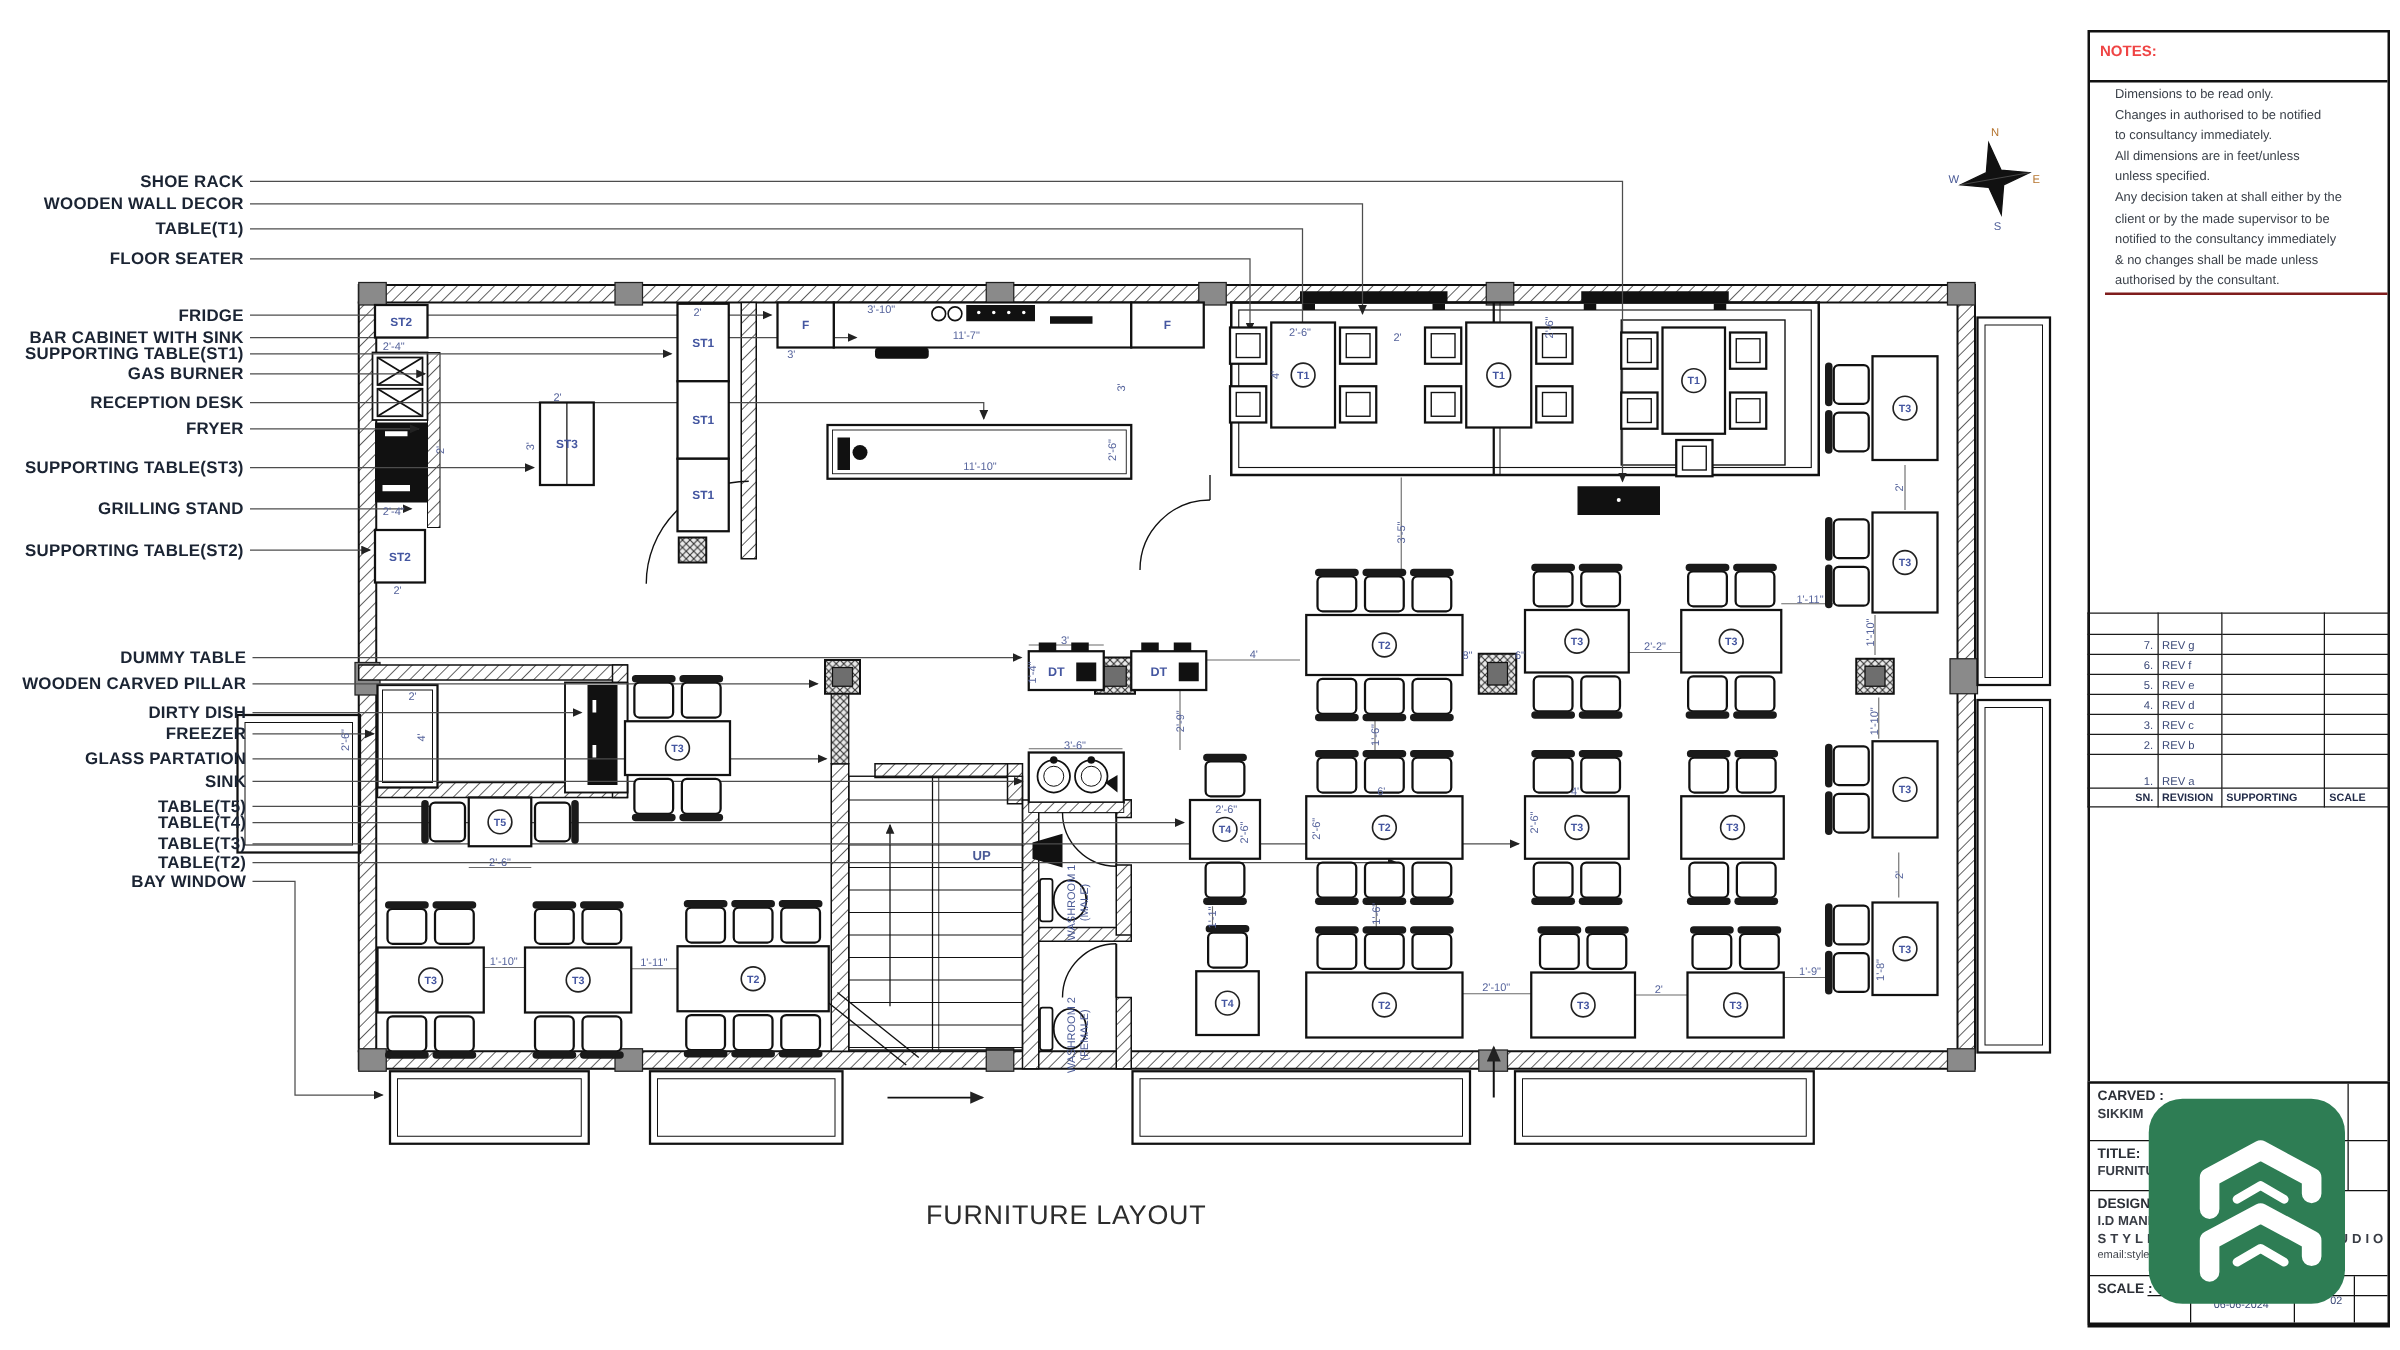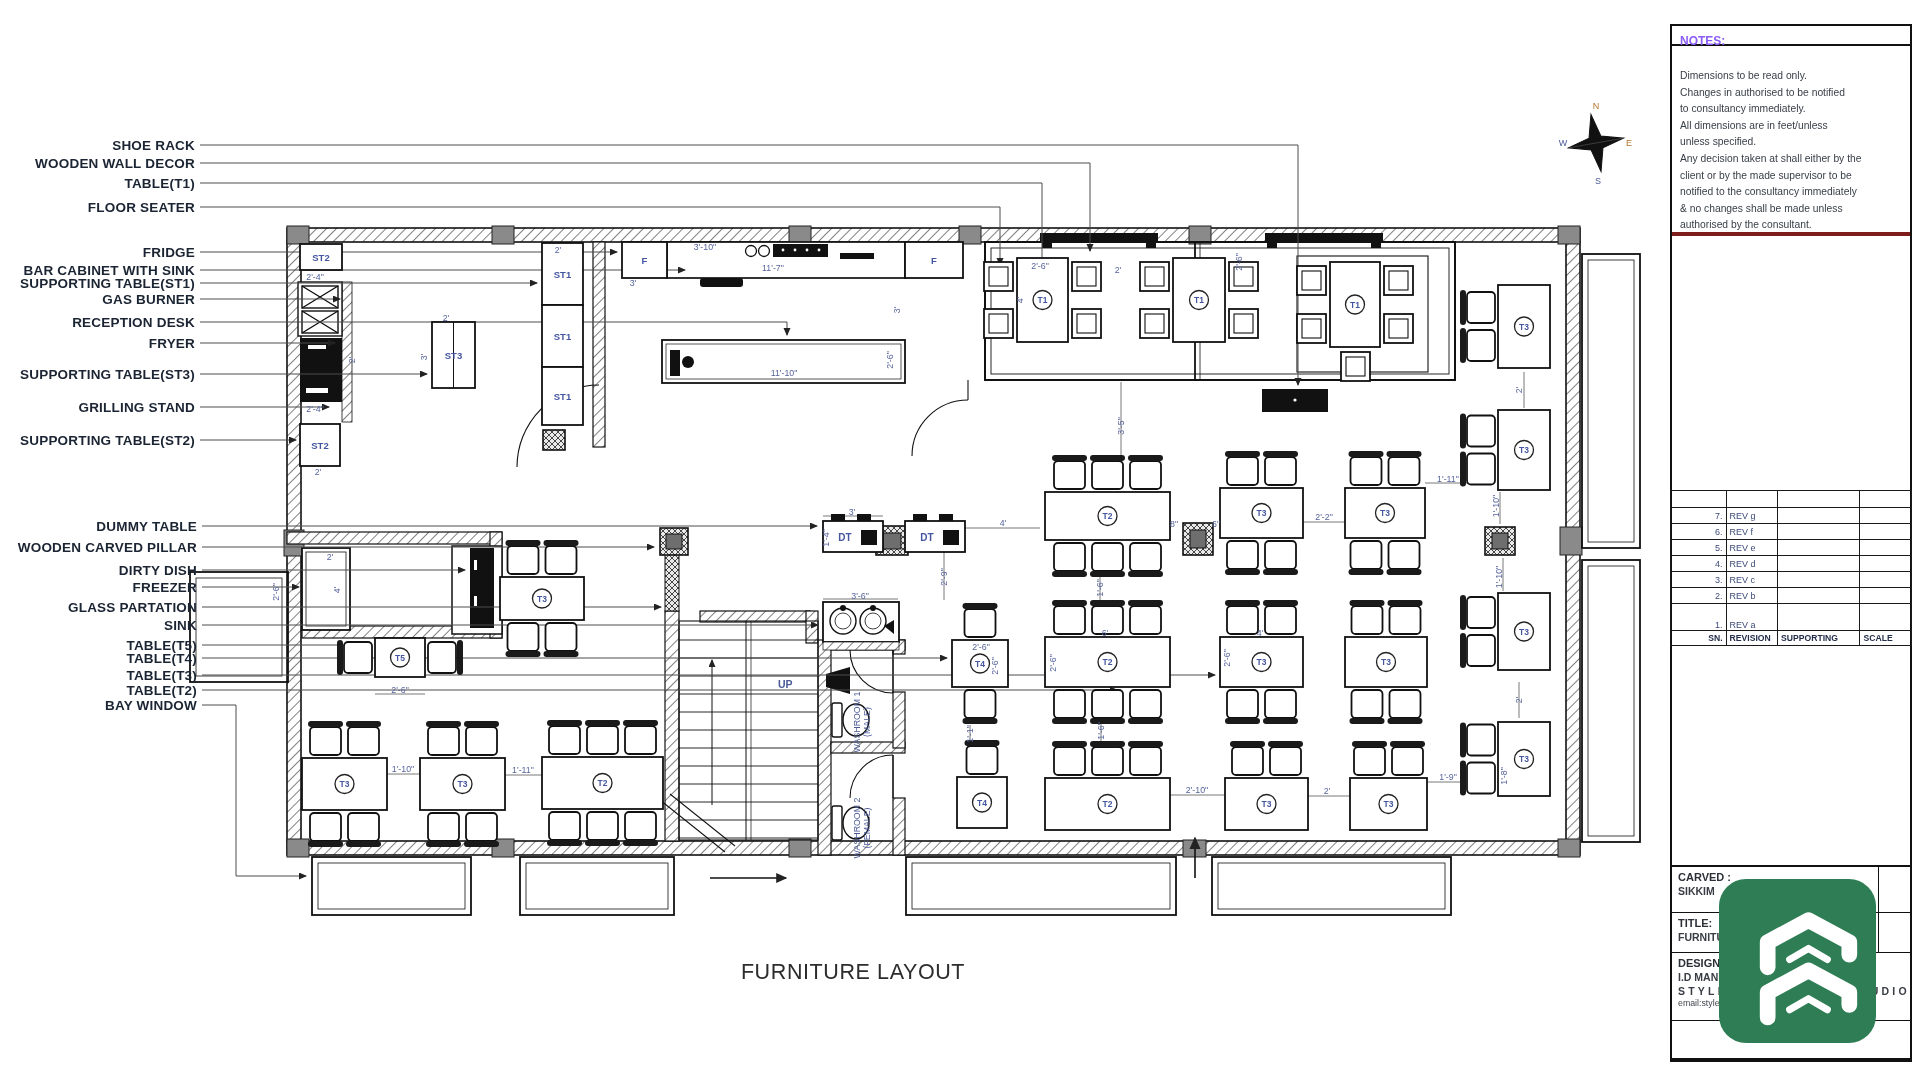--- a/index.html
+++ b/index.html
@@ -10,8 +10,8 @@
   
   .rpanel{position:absolute;left:1670px;top:24px;width:238px;height:1034px;
           border:2px solid #111;background:#fff;}
-  .notes-header{position:absolute;left:0;top:0;right:0;height:20px;border-bottom:2px solid #111;
-          font-size:12px;font-weight:bold;color:#8b5cf6;padding:8px 0 0 8px;box-sizing:border-box;}
+  .notes-header{position:absolute;left:0;top:0;right:0;height:40px;border-bottom:2px solid #111;
+          font-size:12px;font-weight:bold;color:#ef4444;padding:8px 0 0 8px;box-sizing:border-box;}
   .notes-body{position:absolute;left:0;top:32px;right:0;height:178px;border-bottom:4px solid #7f1d1d;
           padding:10px 6px 0 8px;box-sizing:border-box;}
   .notes-body div{font-size:10.3px;line-height:16.6px;color:#3a4049;}

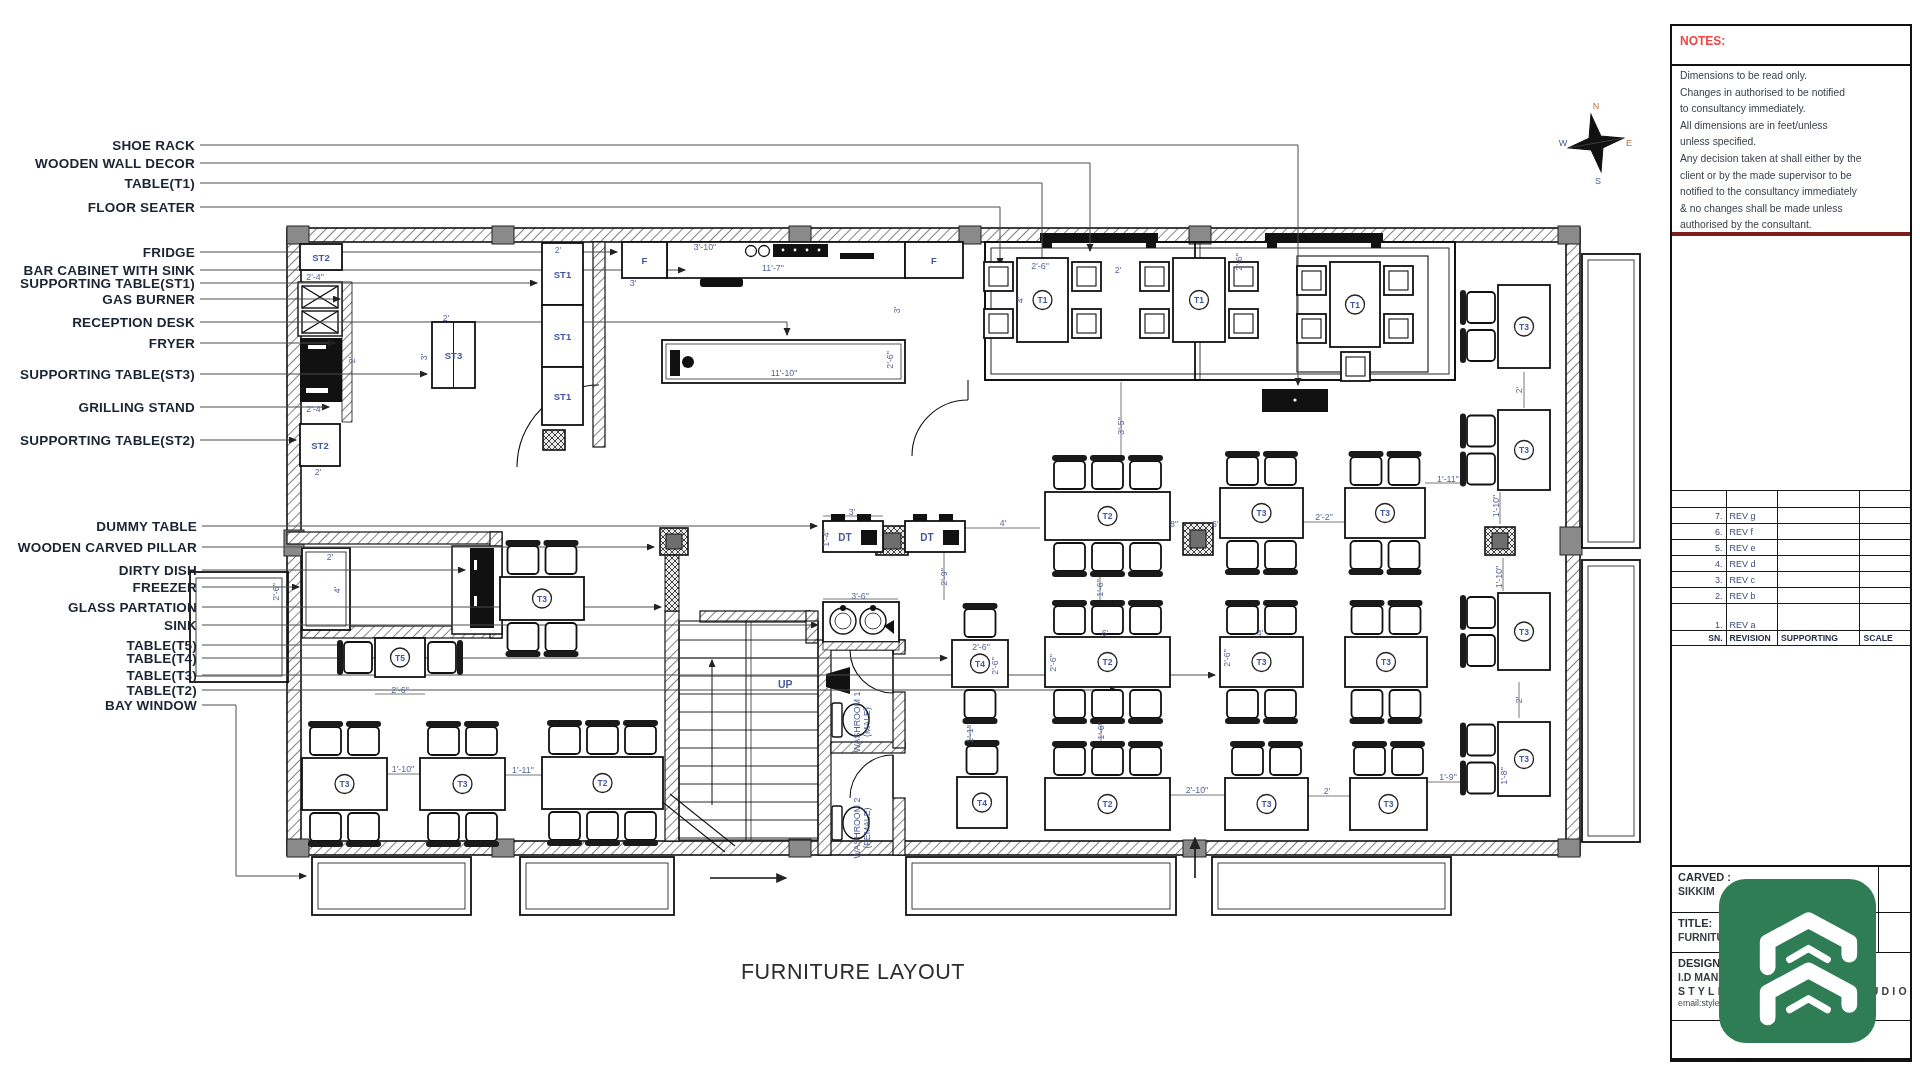--- a/index.html
+++ b/index.html
@@ -12,7 +12,7 @@
           border:2px solid #111;background:#fff;}
   .notes-header{position:absolute;left:0;top:0;right:0;height:40px;border-bottom:2px solid #111;
           font-size:12px;font-weight:bold;color:#ef4444;padding:8px 0 0 8px;box-sizing:border-box;}
-  .notes-body{position:absolute;left:0;top:32px;right:0;height:178px;border-bottom:4px solid #7f1d1d;
+  .notes-body{position:absolute;left:12px;top:32px;right:0;height:178px;border-bottom:2px solid #7f1d1d;
           padding:10px 6px 0 8px;box-sizing:border-box;}
   .notes-body div{font-size:10.3px;line-height:16.6px;color:#3a4049;}
   .revwrap{position:absolute;left:-2px;right:-2px;top:464px;}

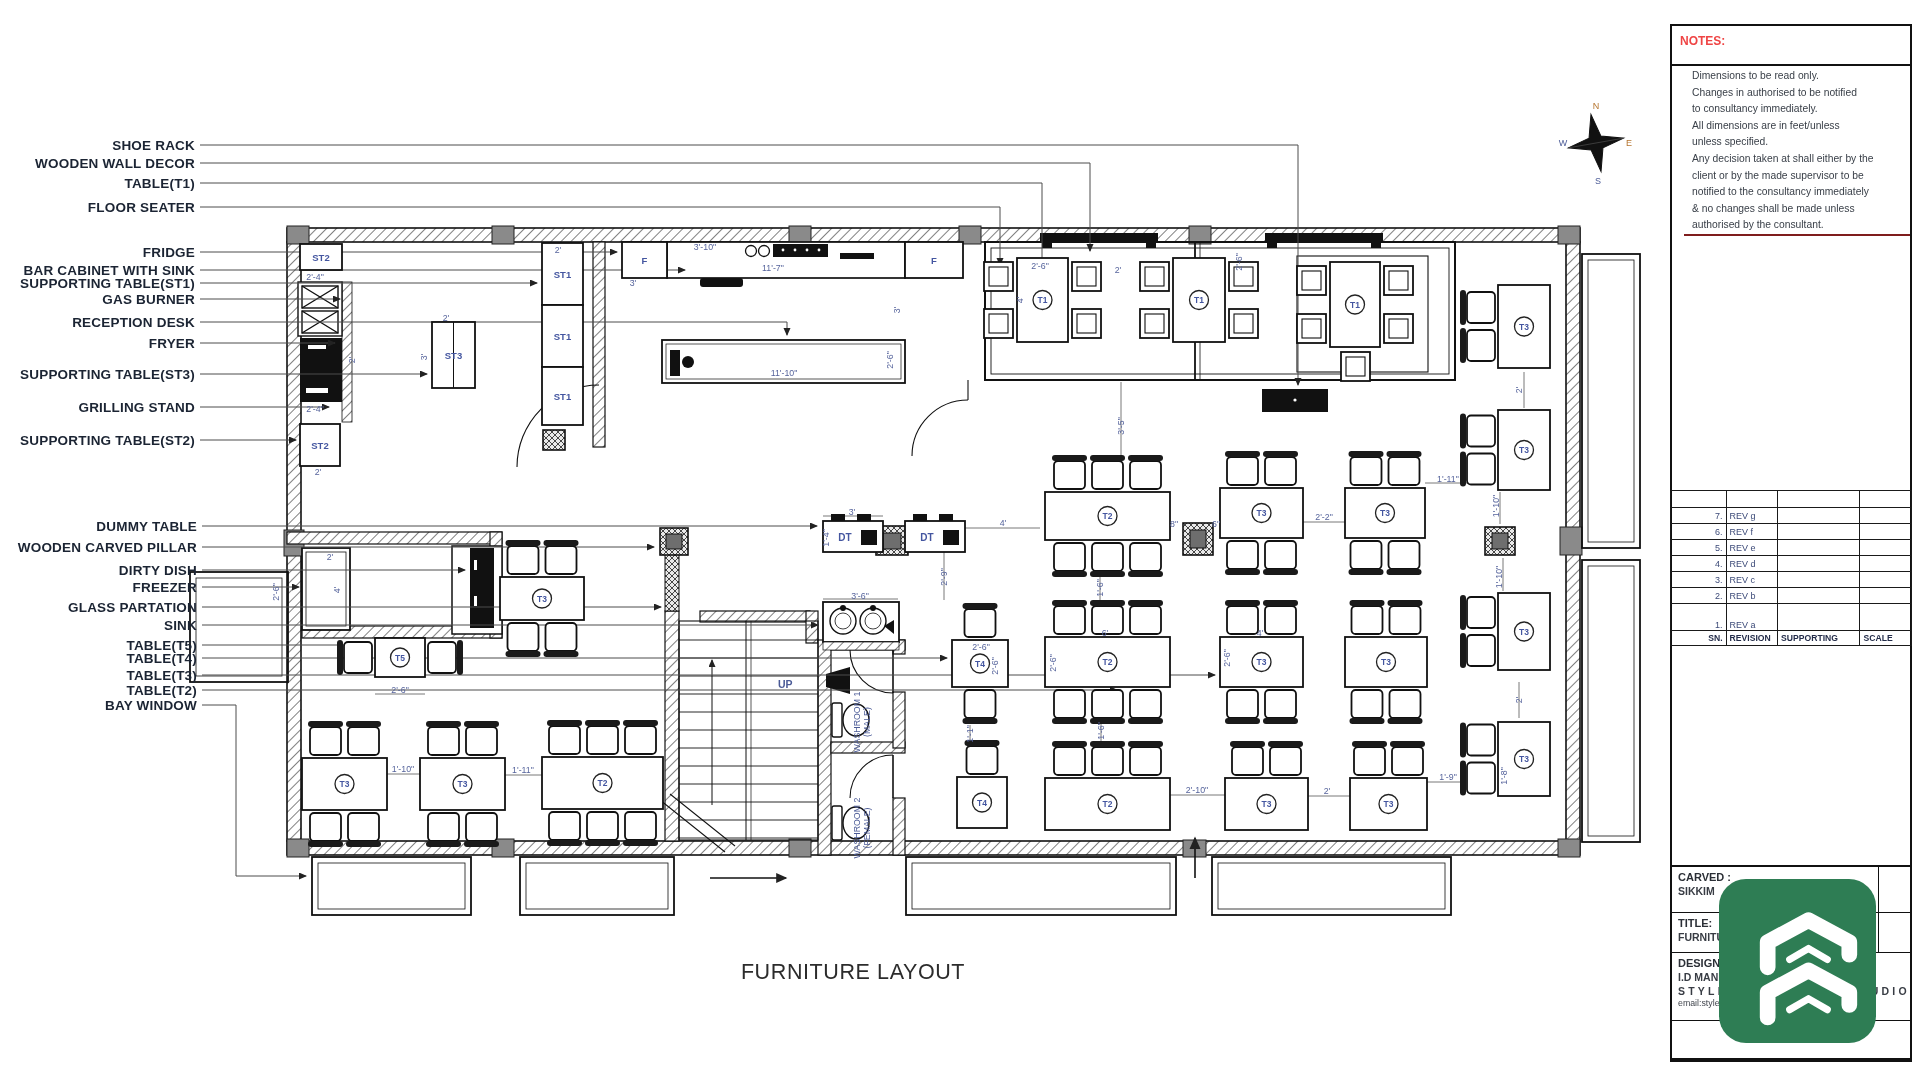--- a/index.html
+++ b/index.html
@@ -881,6 +881,17 @@
       <div class="tb-val" style="letter-spacing:3.2px;white-space:nowrap;overflow:hidden">STYLESPACE DESIGN STUDIO</div>
       <div class="tb-email" style="white-space:nowrap;overflow:hidden">email:stylespacedesignstudio@gmail.com</div>
     </div>
+    <div class="tb-row" style="height:37px;border-bottom:none">
+      <div class="tb-lab">SCALE :</div>
+      <div class="scale-cells">
+        <div class="sc-h"></div>
+        <div class="tb-vline" style="left:34px;top:17px"></div>
+        <div class="tb-vline" style="left:117px"></div>
+        <div class="tb-vline" style="left:165px"></div>
+        <div class="sc-date">06-06-2024</div>
+        <div class="sc-no">02</div>
+      </div>
+    </div>
   </div>
 </div>
 

